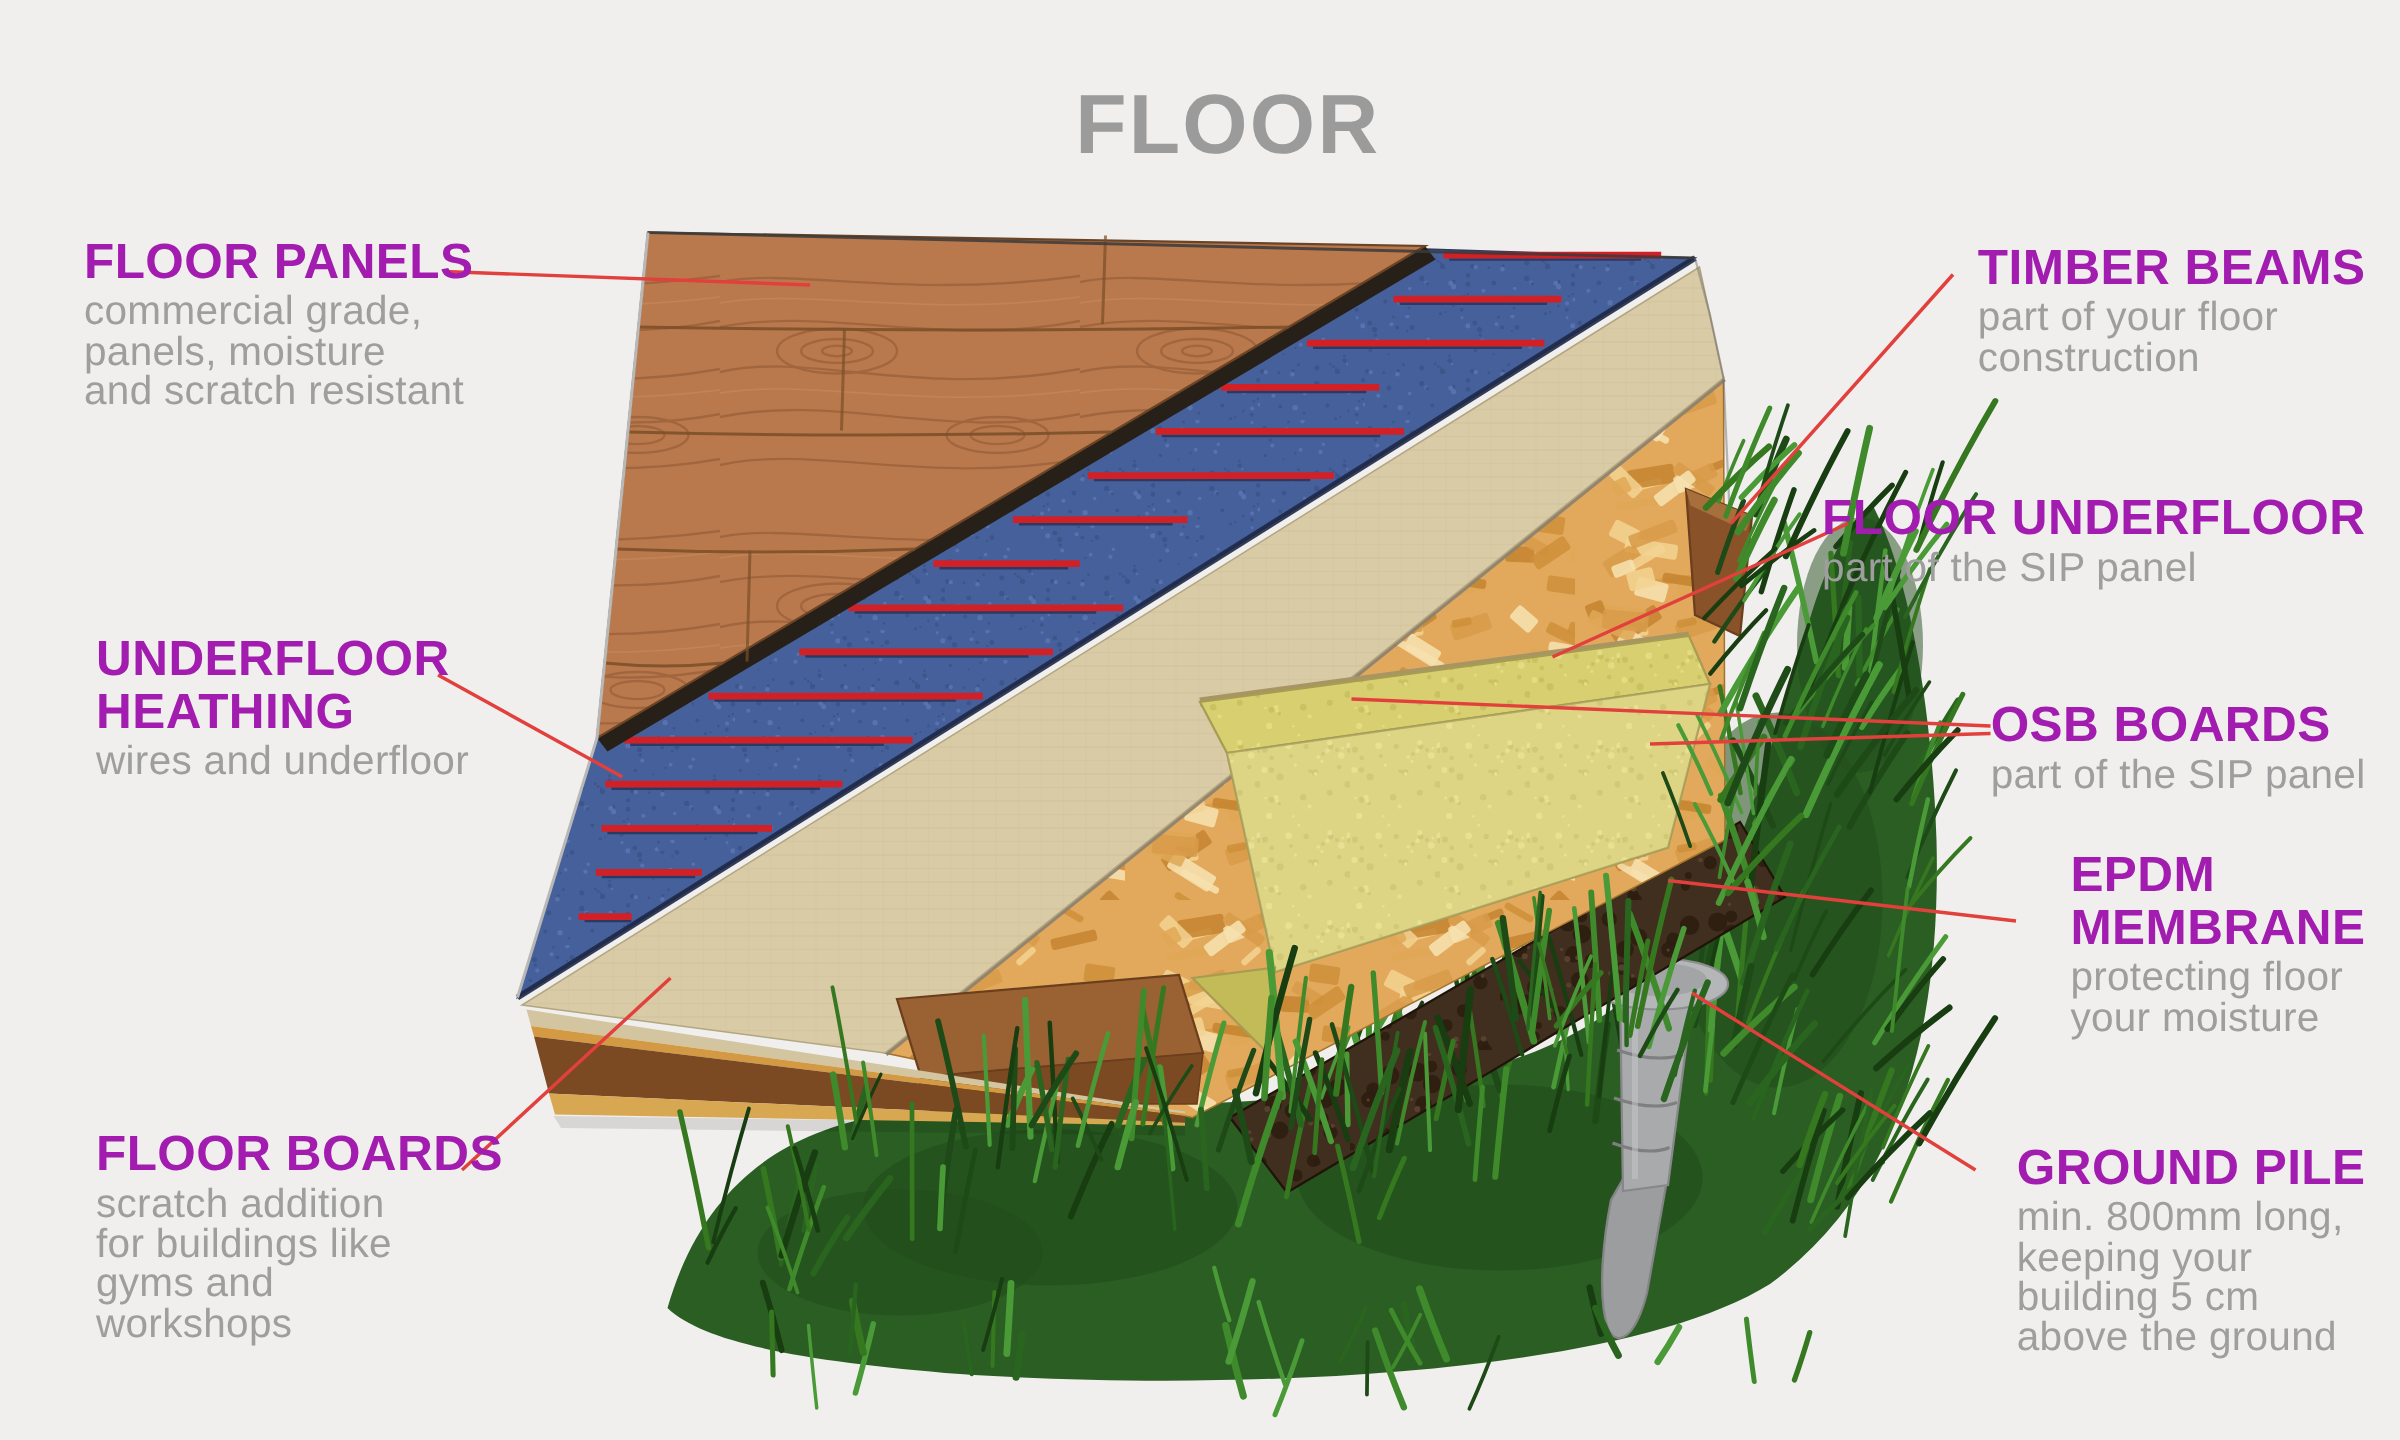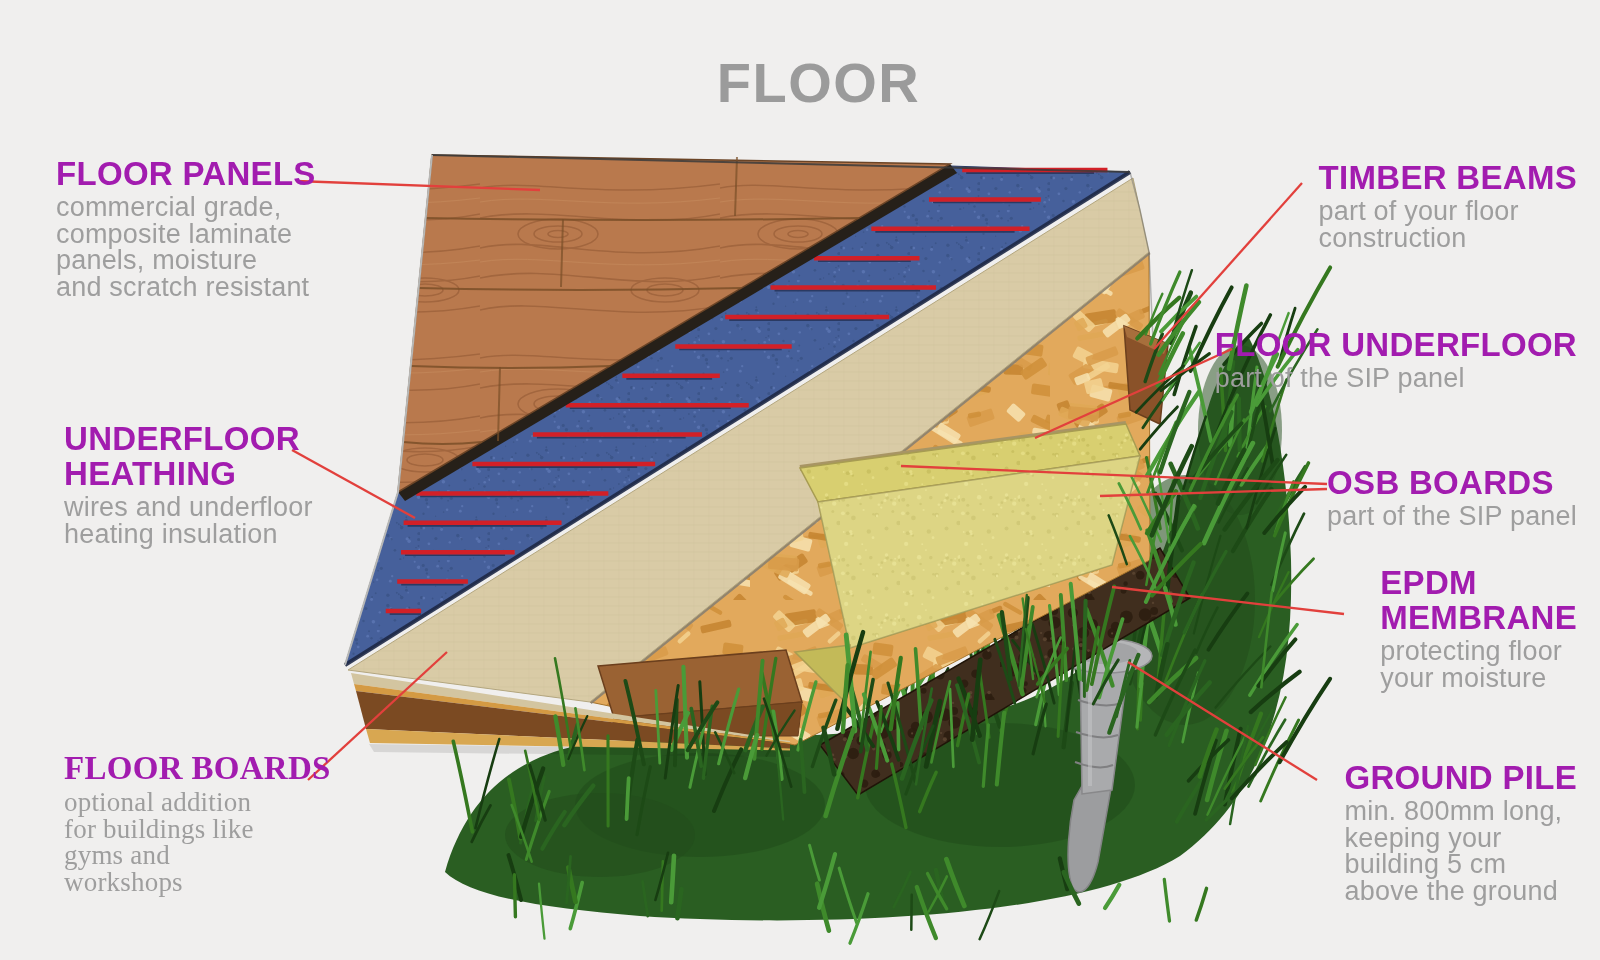--- a/index.html
+++ b/index.html
@@ -713,7 +713,6 @@
   <div class="lbl" id="lbl-floor-panels">
     <div class="h">FLOOR PANELS</div>
     <div class="d">commercial grade,</div>
-    <div class="d">composite laminate</div>
     <div class="d">panels, moisture</div>
     <div class="d">and scratch resistant</div>
   </div>

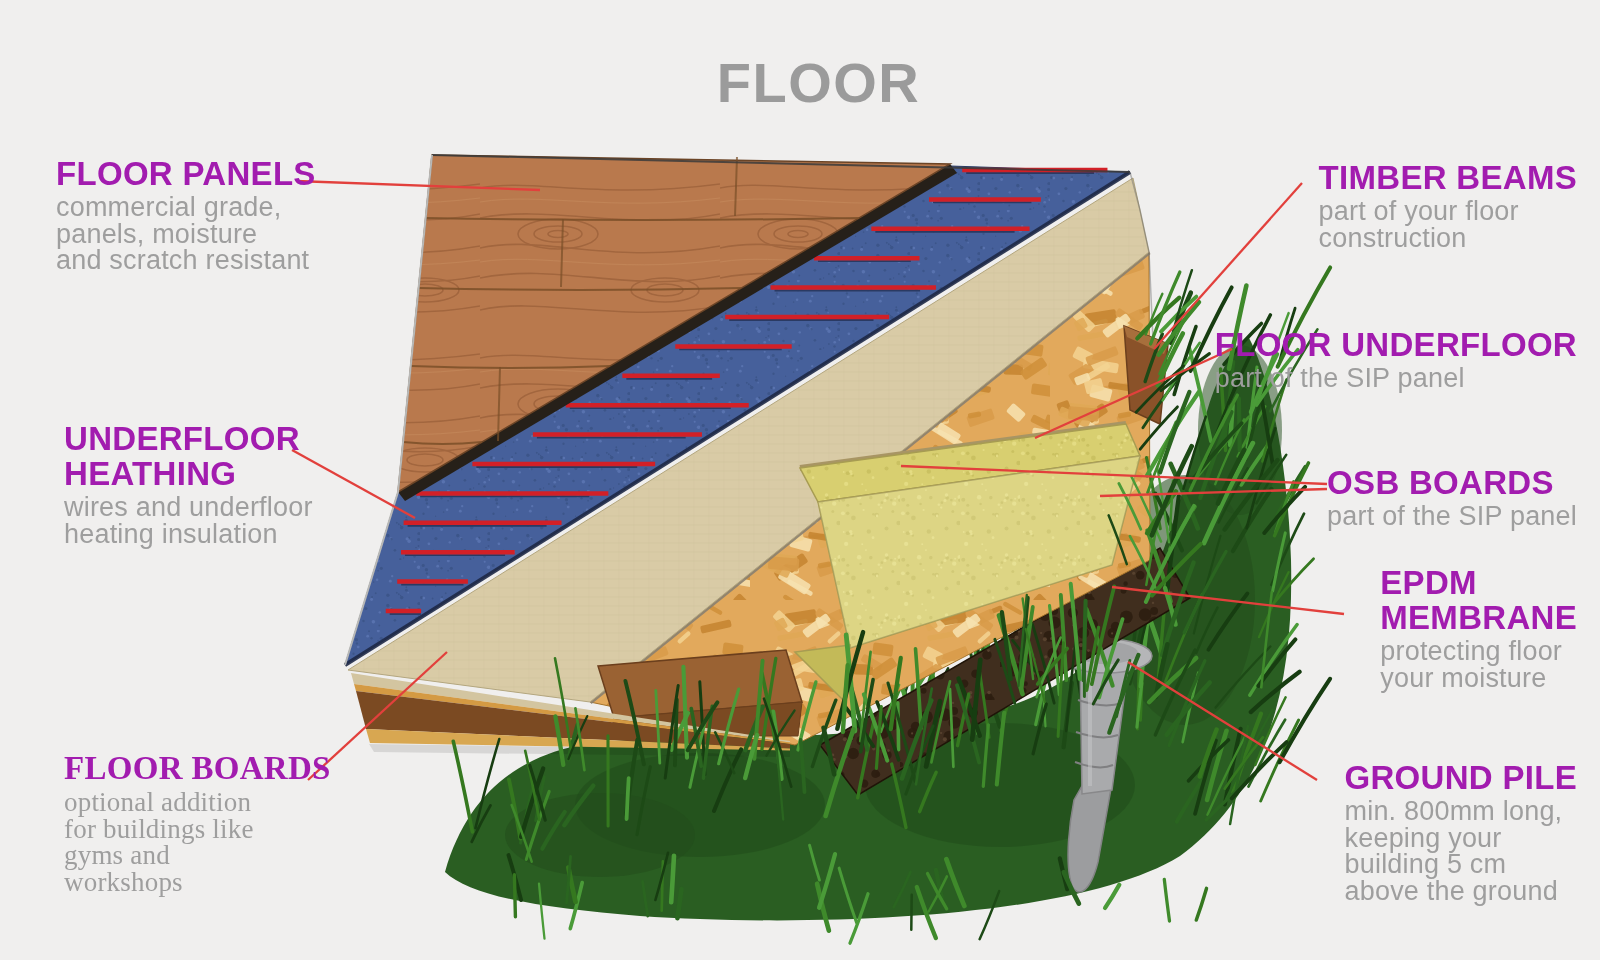--- a/index.html
+++ b/index.html
@@ -721,7 +721,6 @@
     <div class="h" style="margin-bottom:0">UNDERFLOOR</div>
     <div class="h">HEATHING</div>
     <div class="d">wires and underfloor</div>
-    <div class="d">heating insulation</div>
   </div>
 
   <div class="lbl" id="lbl-floor-boards">

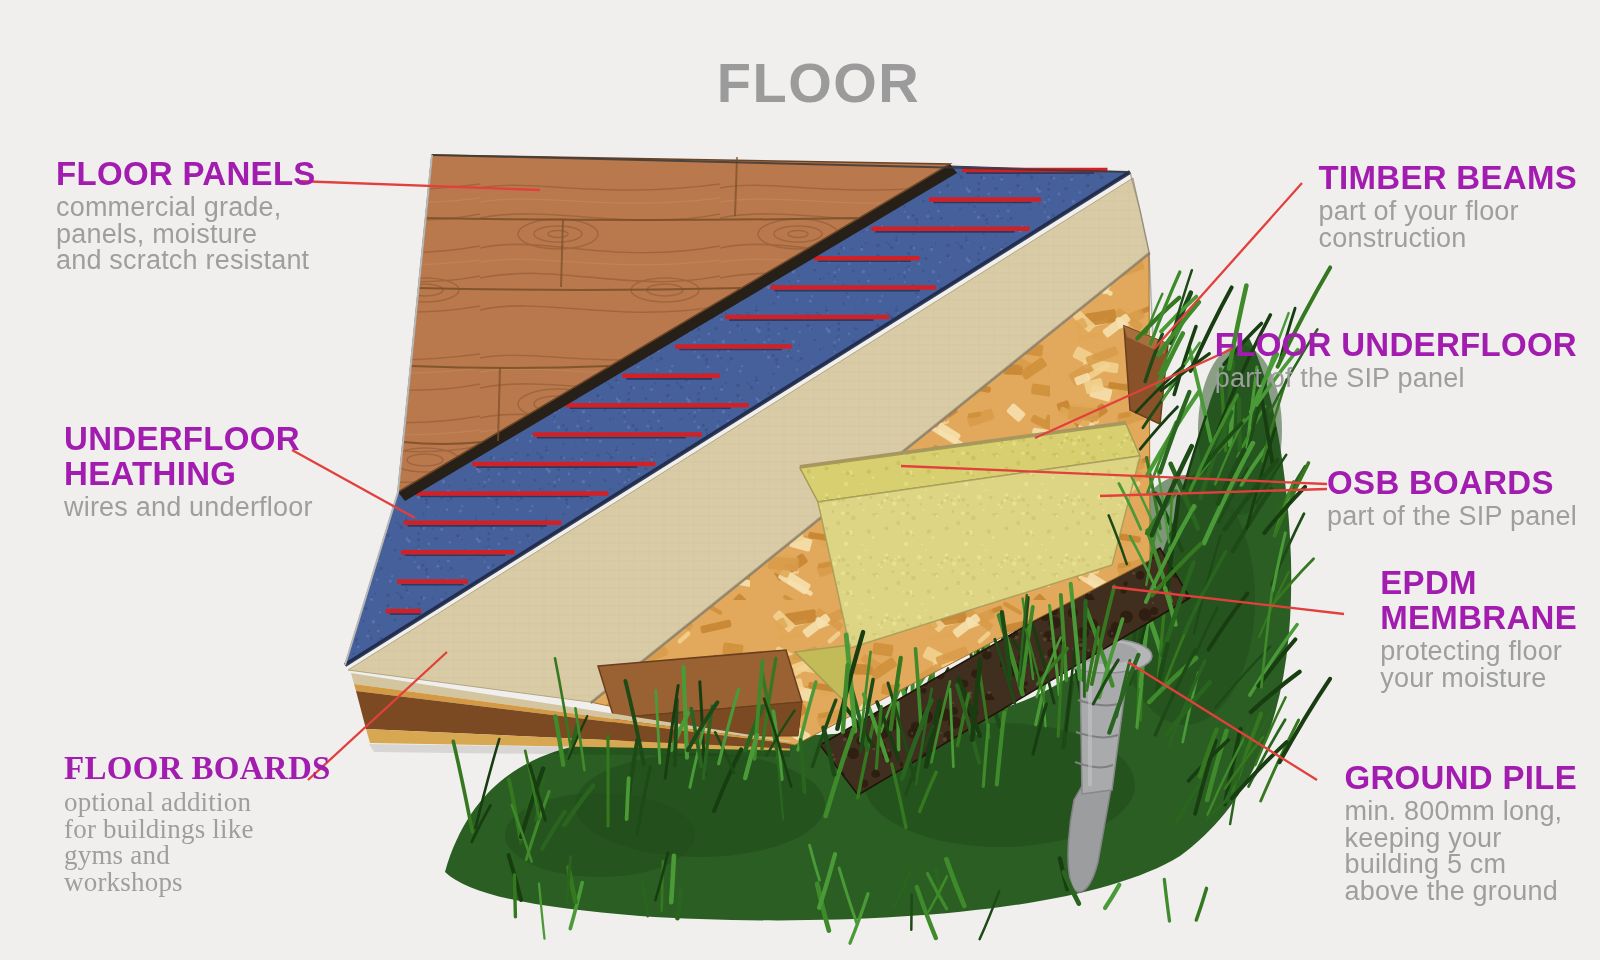--- a/index.html
+++ b/index.html
@@ -24,7 +24,7 @@
   
   #lbl-floor-panels{left:56px;top:156px;}
   #lbl-underfloor{left:64px;top:421px;}
-  #lbl-floor-boards{left:64px;top:751px;font-family:Liberation Serif, serif;}
+  #lbl-floor-boards{left:64px;top:751px;}
   
   #lbl-timber{right:60px;top:160px;}
   #lbl-insulation{right:60px;top:327px;}

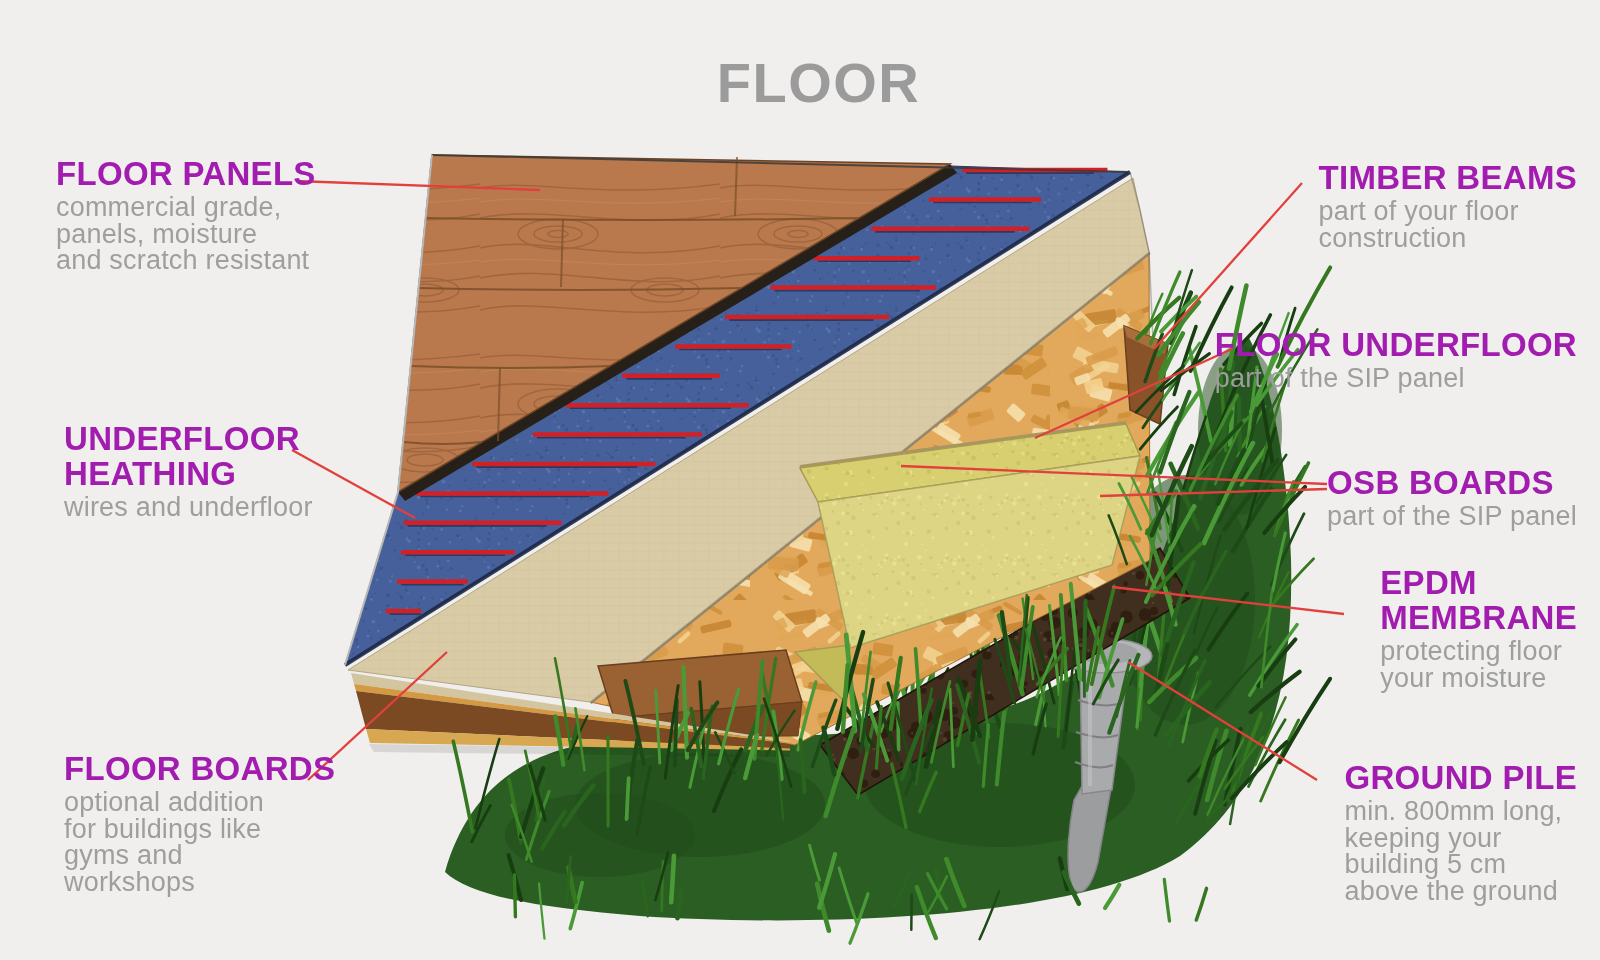--- a/index.html
+++ b/index.html
@@ -725,7 +725,7 @@
 
   <div class="lbl" id="lbl-floor-boards">
     <div class="h">FLOOR BOARDS</div>
-    <div class="d">optional addition</div>
+    <div class="d">scratch addition</div>
     <div class="d">for buildings like</div>
     <div class="d">gyms and</div>
     <div class="d">workshops</div>

